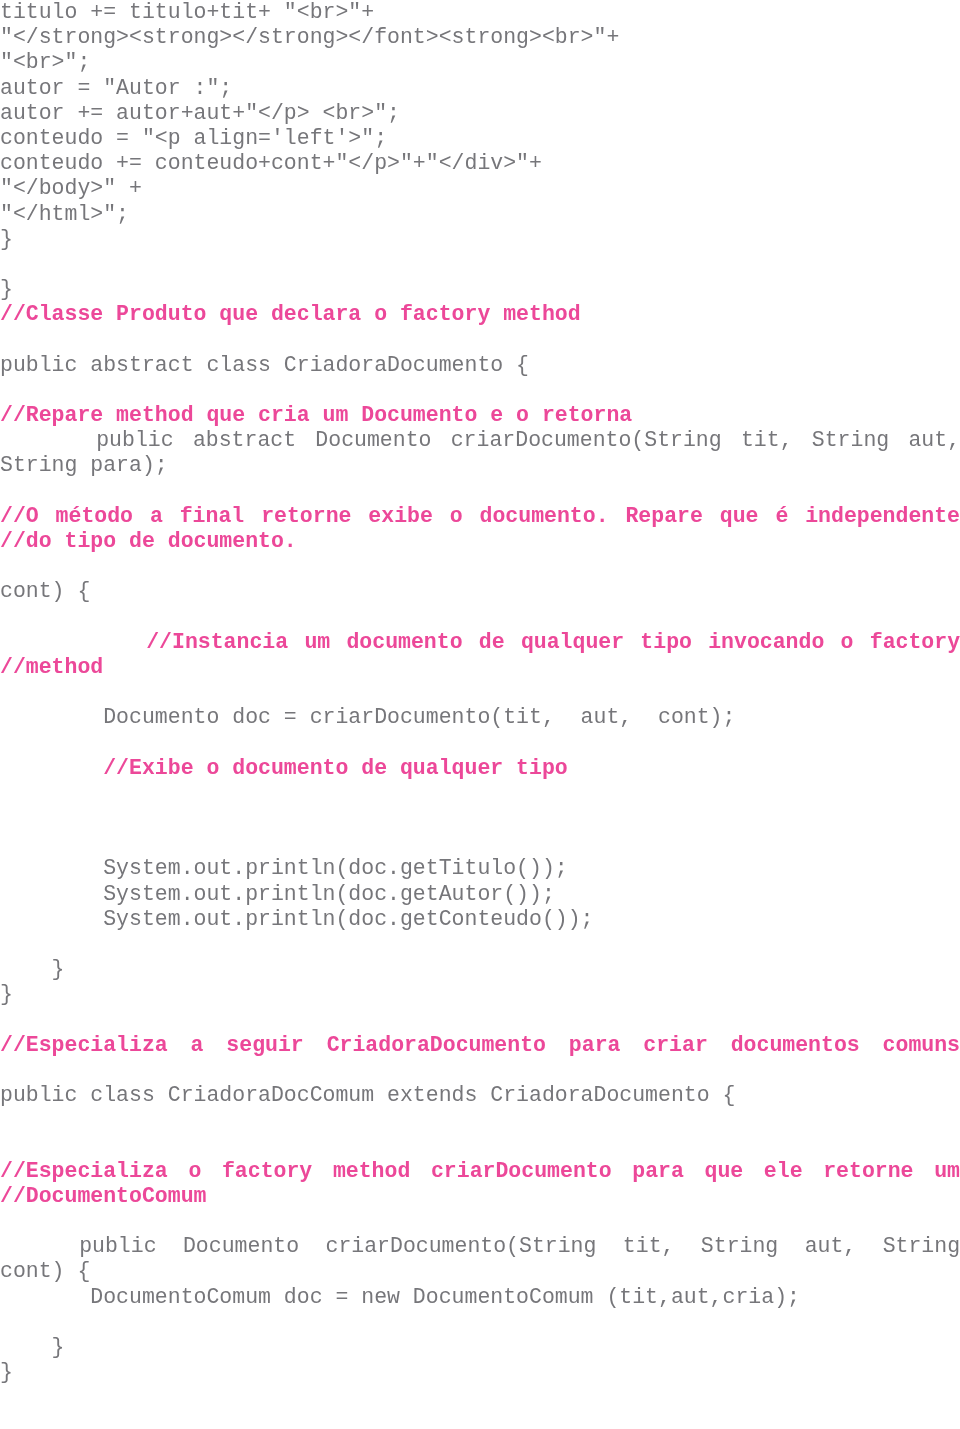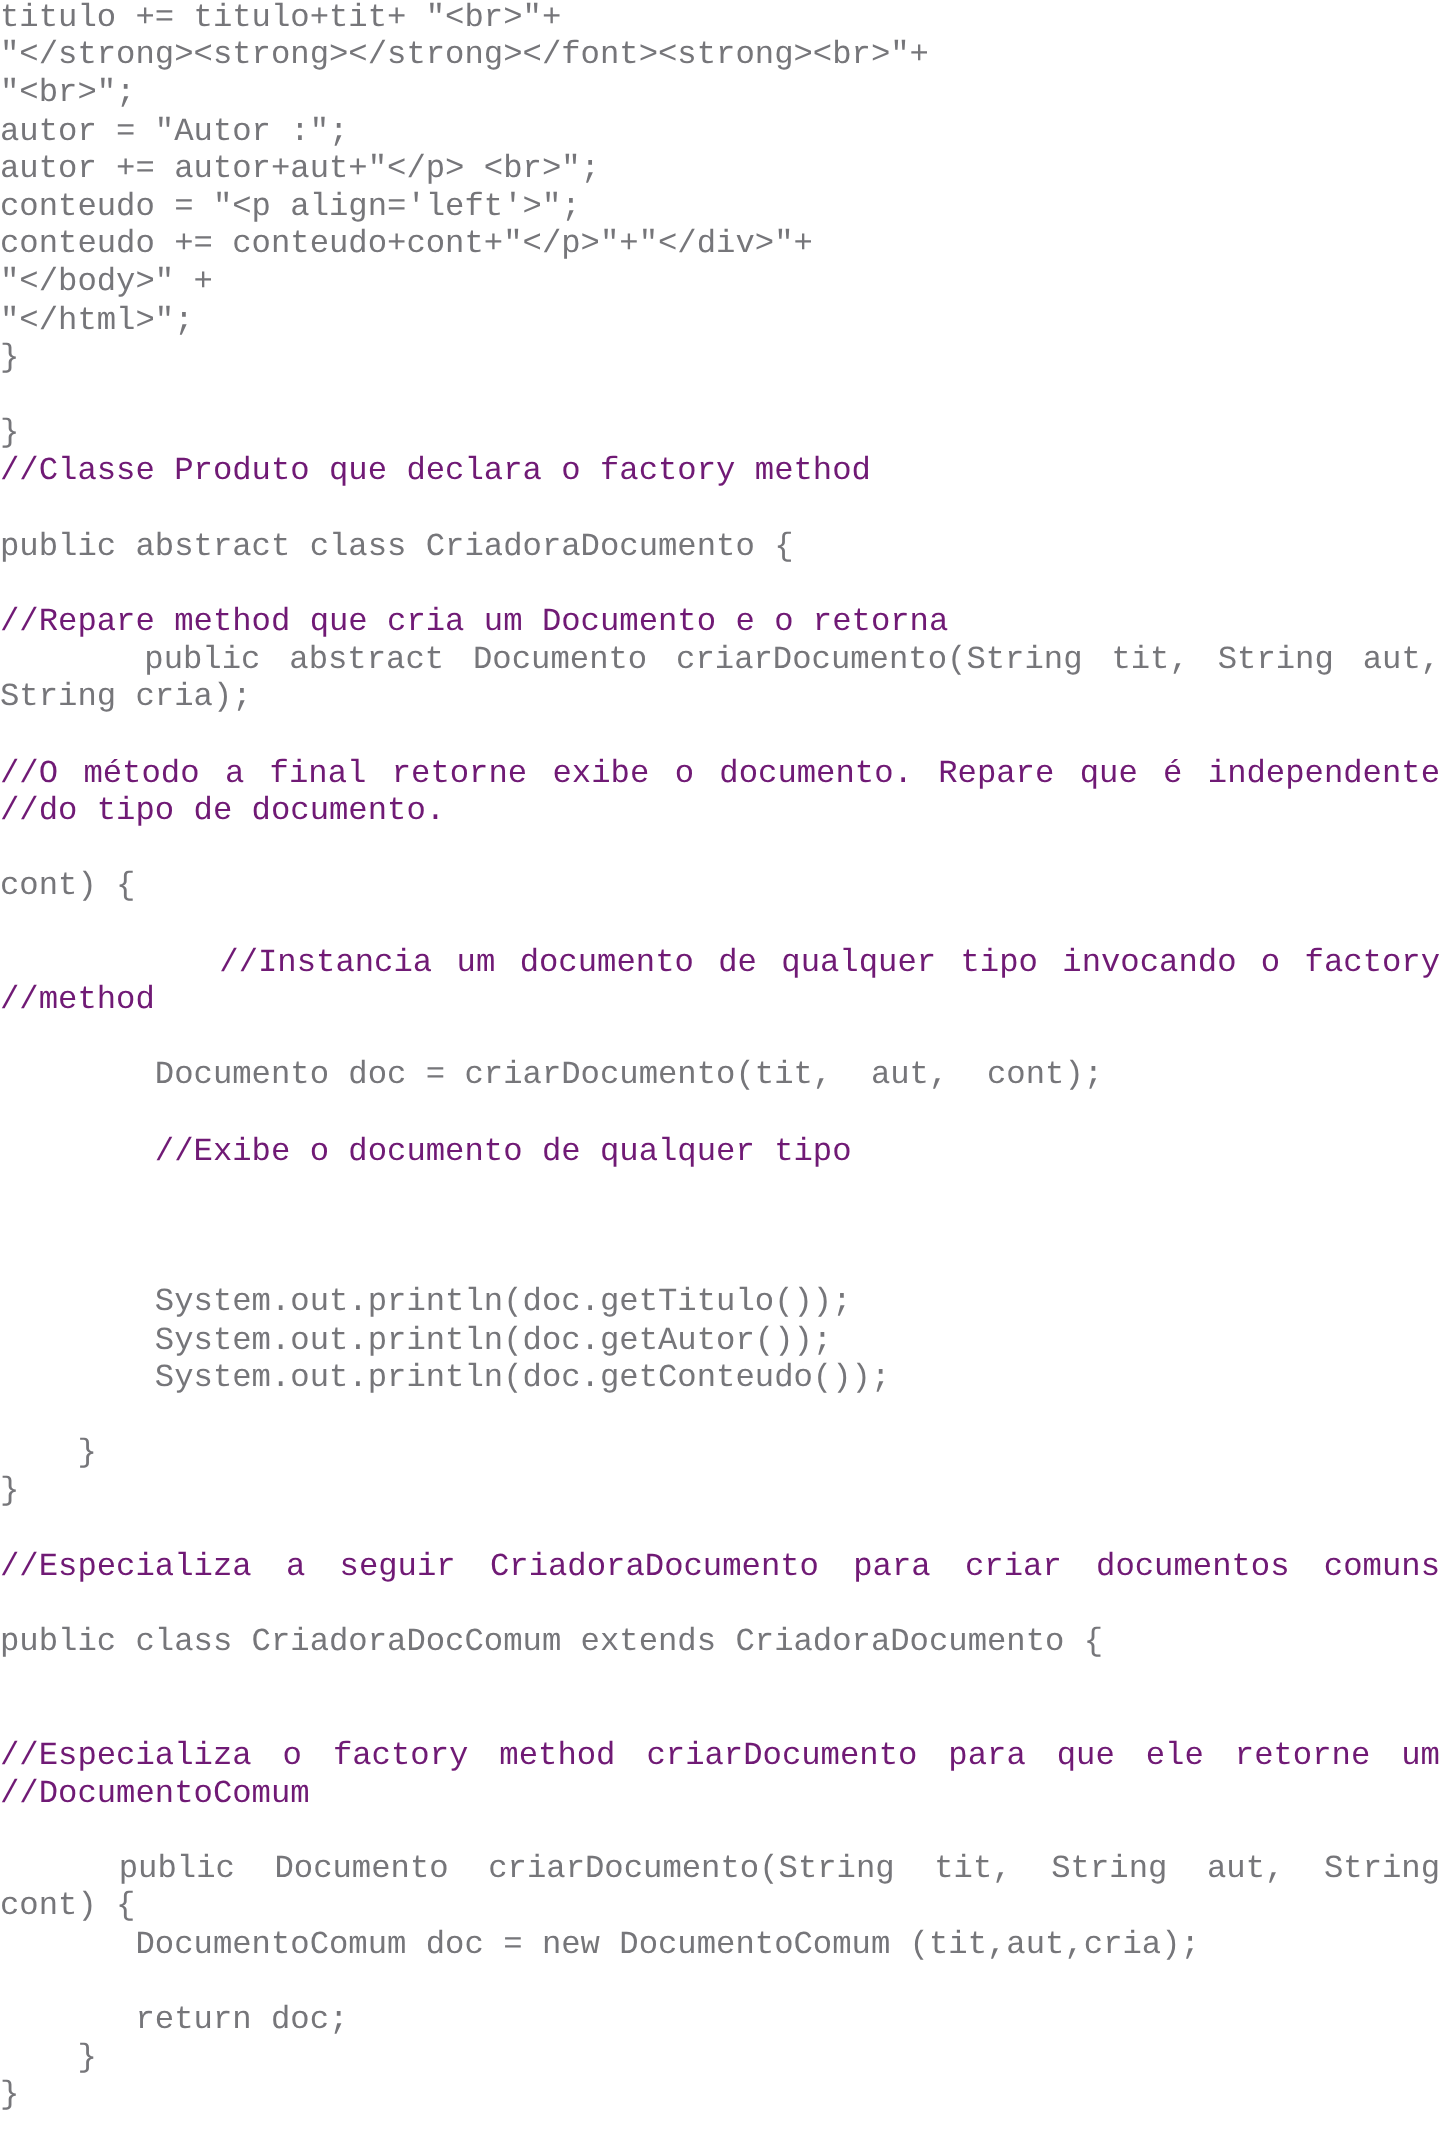--- a/index.html
+++ b/index.html
@@ -38,8 +38,8 @@
     font-weight: 400;
   }
   .line.comment {
-    color: #701a75;
-    font-weight: 400;
+    color: #ec4899;
+    font-weight: 700;
     white-space: pre;
   }
   

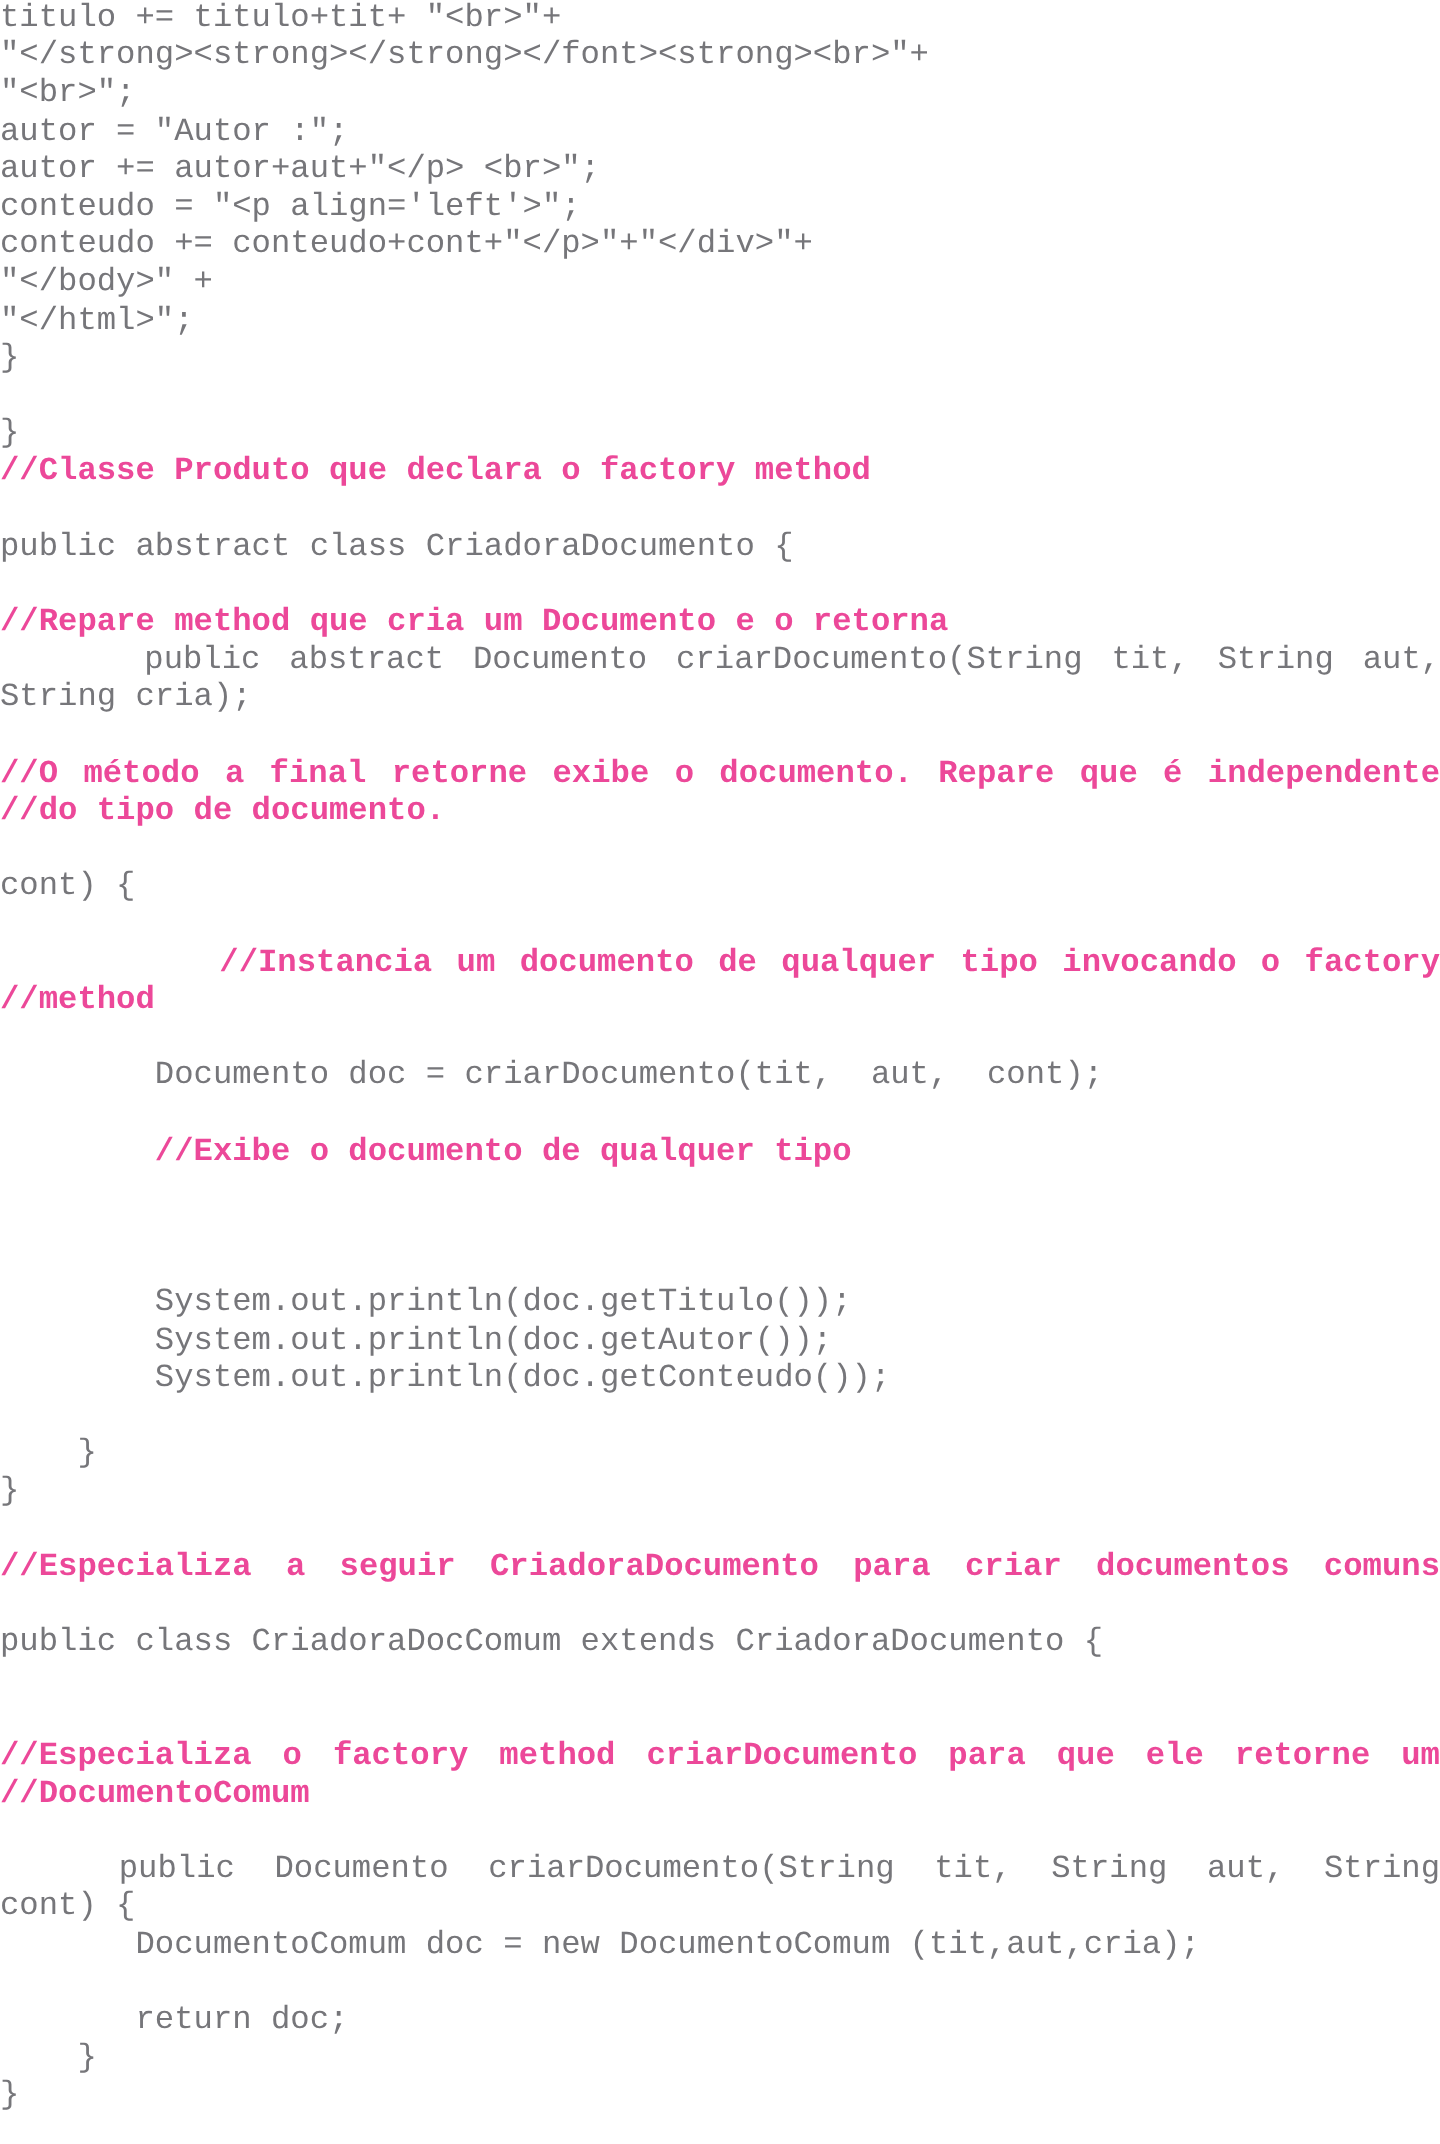--- a/index.html
+++ b/index.html
@@ -79,7 +79,7 @@
       <div class="line blank">&nbsp;</div>
       <div class="line comment">//Repare method que cria um Documento e o retorna</div>
       <div class="line justify"><span>    </span> <span>public</span> <span>abstract</span> <span>Documento</span> <span>criarDocumento(String</span> <span>tit,</span> <span>String</span> <span>aut,</span></div>
-      <div class="line">String cria);</div>
+      <div class="line">String para);</div>
       <div class="line blank">&nbsp;</div>
       <div class="line comment justify"><span>//O</span> <span>método</span> <span>a</span> <span>final</span> <span>retorne</span> <span>exibe</span> <span>o</span> <span>documento.</span> <span>Repare</span> <span>que</span> <span>é</span> <span>independente</span></div>
       <div class="line comment">//do tipo de documento.</div>

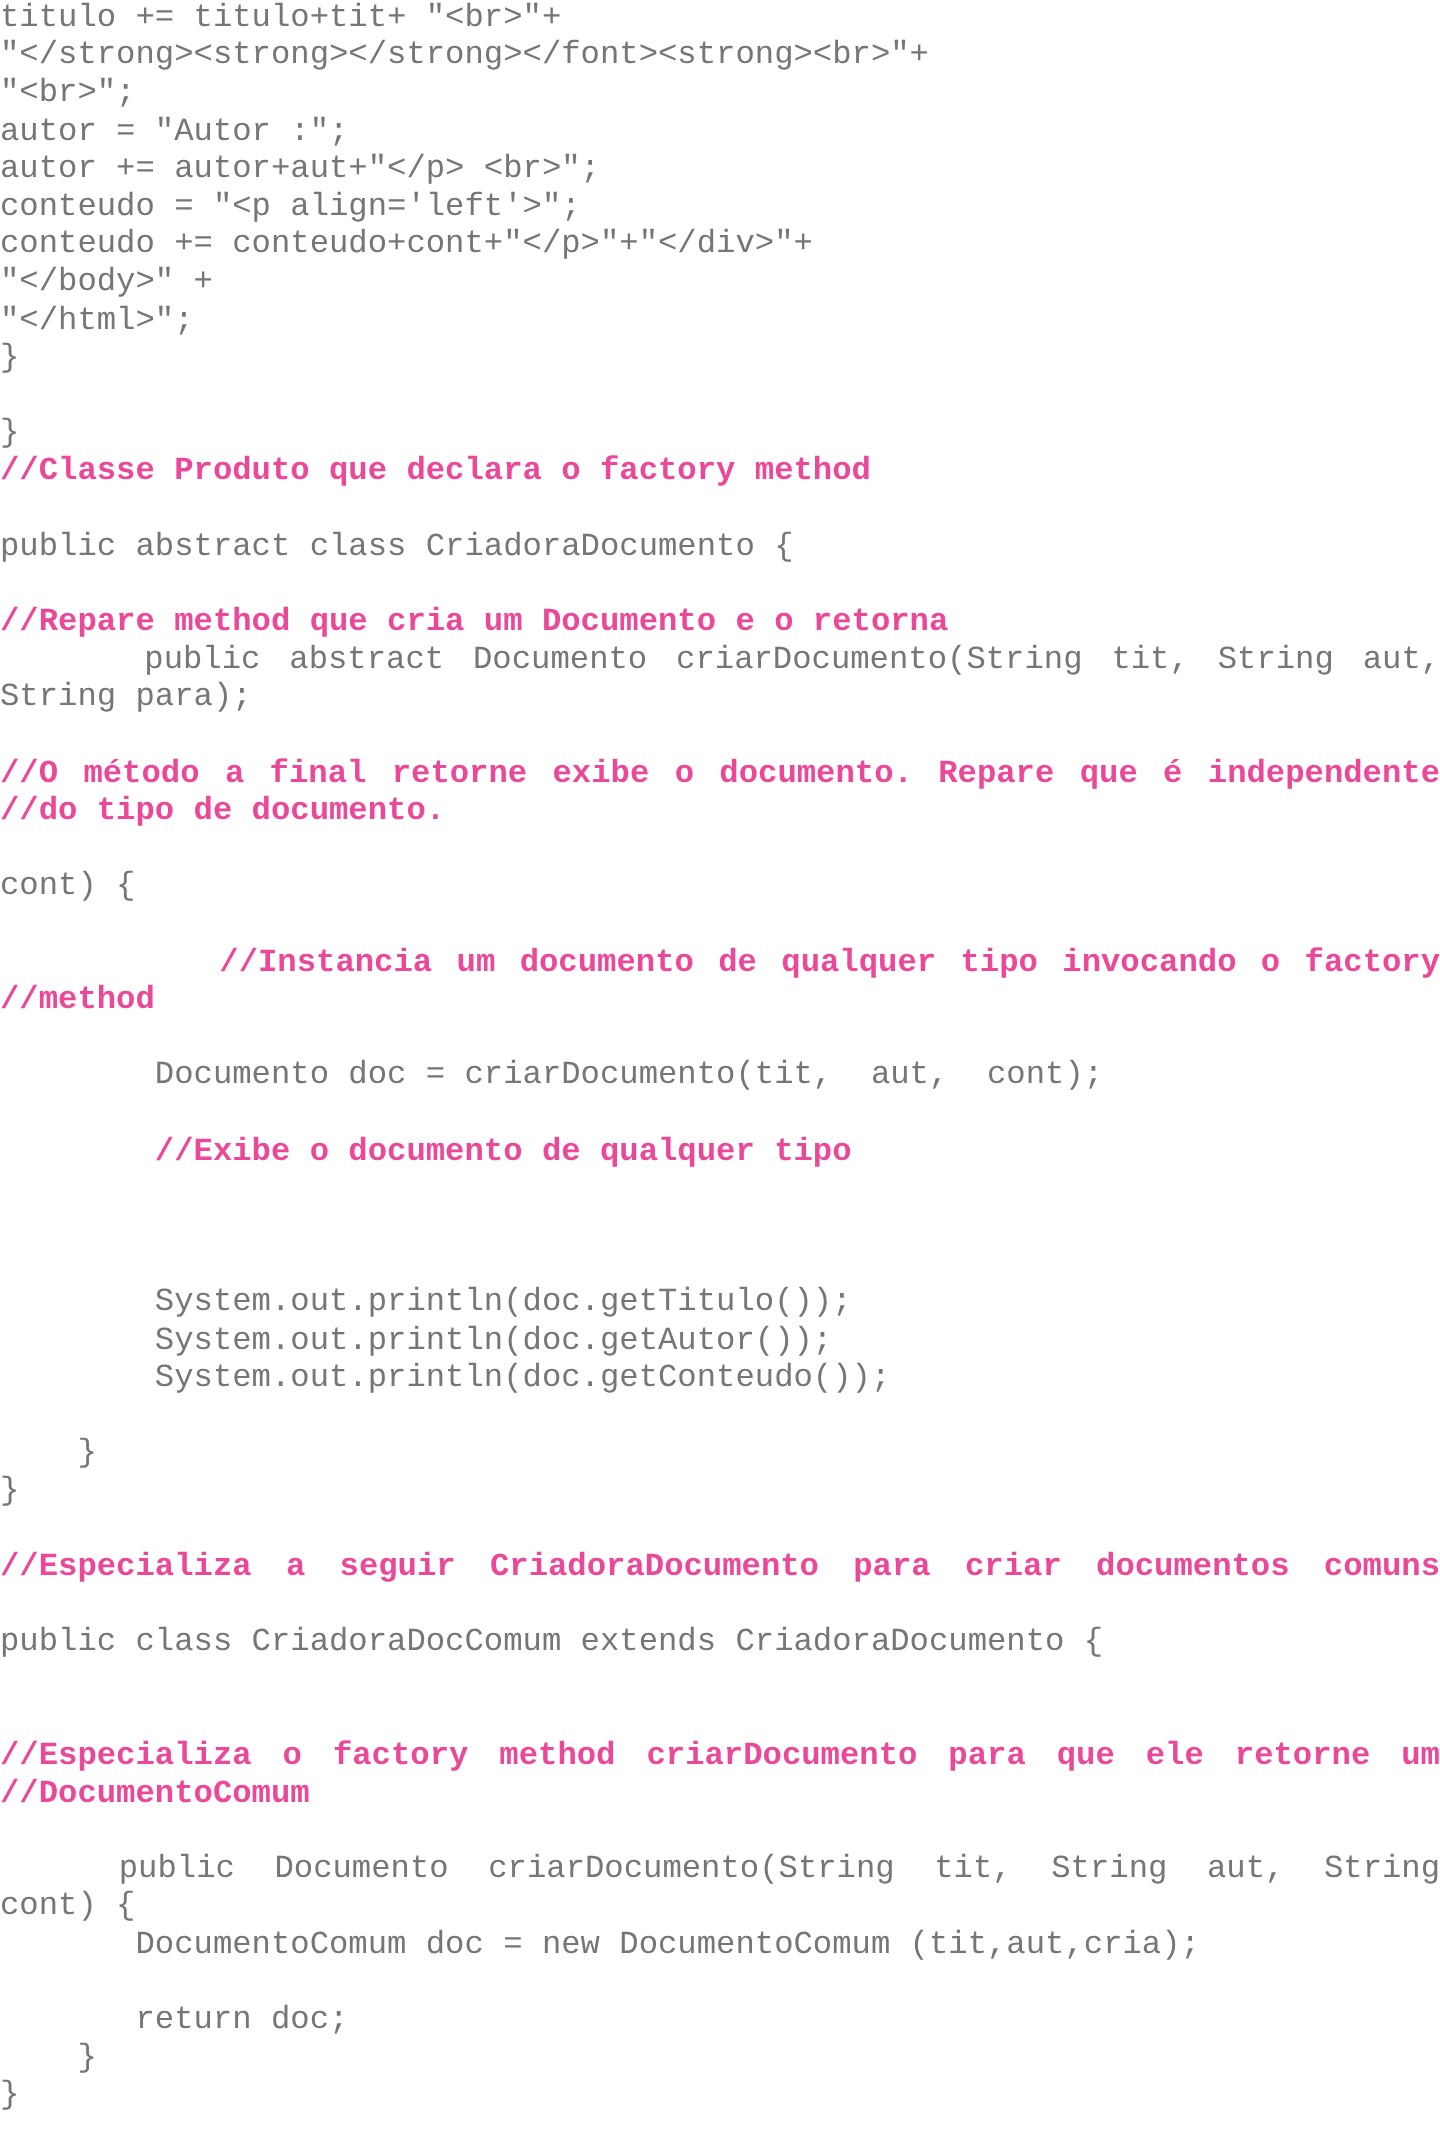--- a/index.html
+++ b/index.html
@@ -114,7 +114,6 @@
       <div class="line">cont) {</div>
       <div class="line">       DocumentoComum doc = new DocumentoComum (tit,aut,cria);</div>
       <div class="line blank">&nbsp;</div>
-      <div class="line">       return doc;</div>
       <div class="line">    }</div>
       <div class="line">}</div>
     </div>

